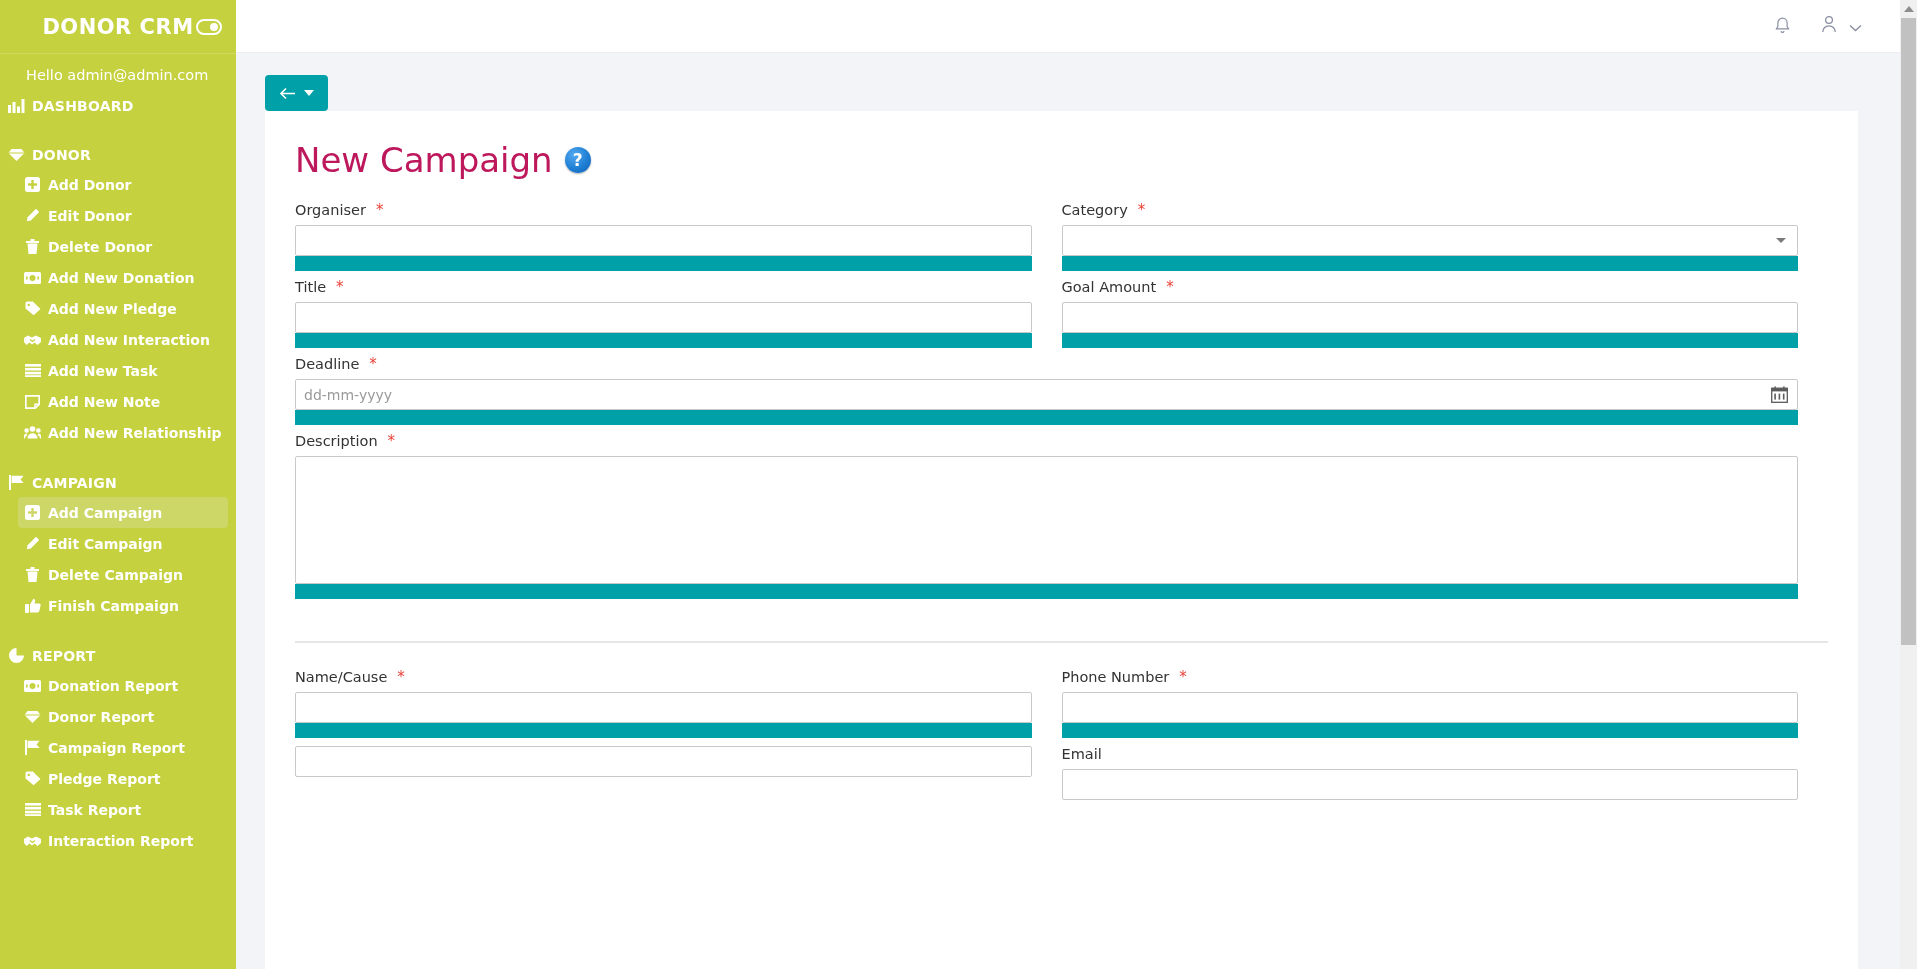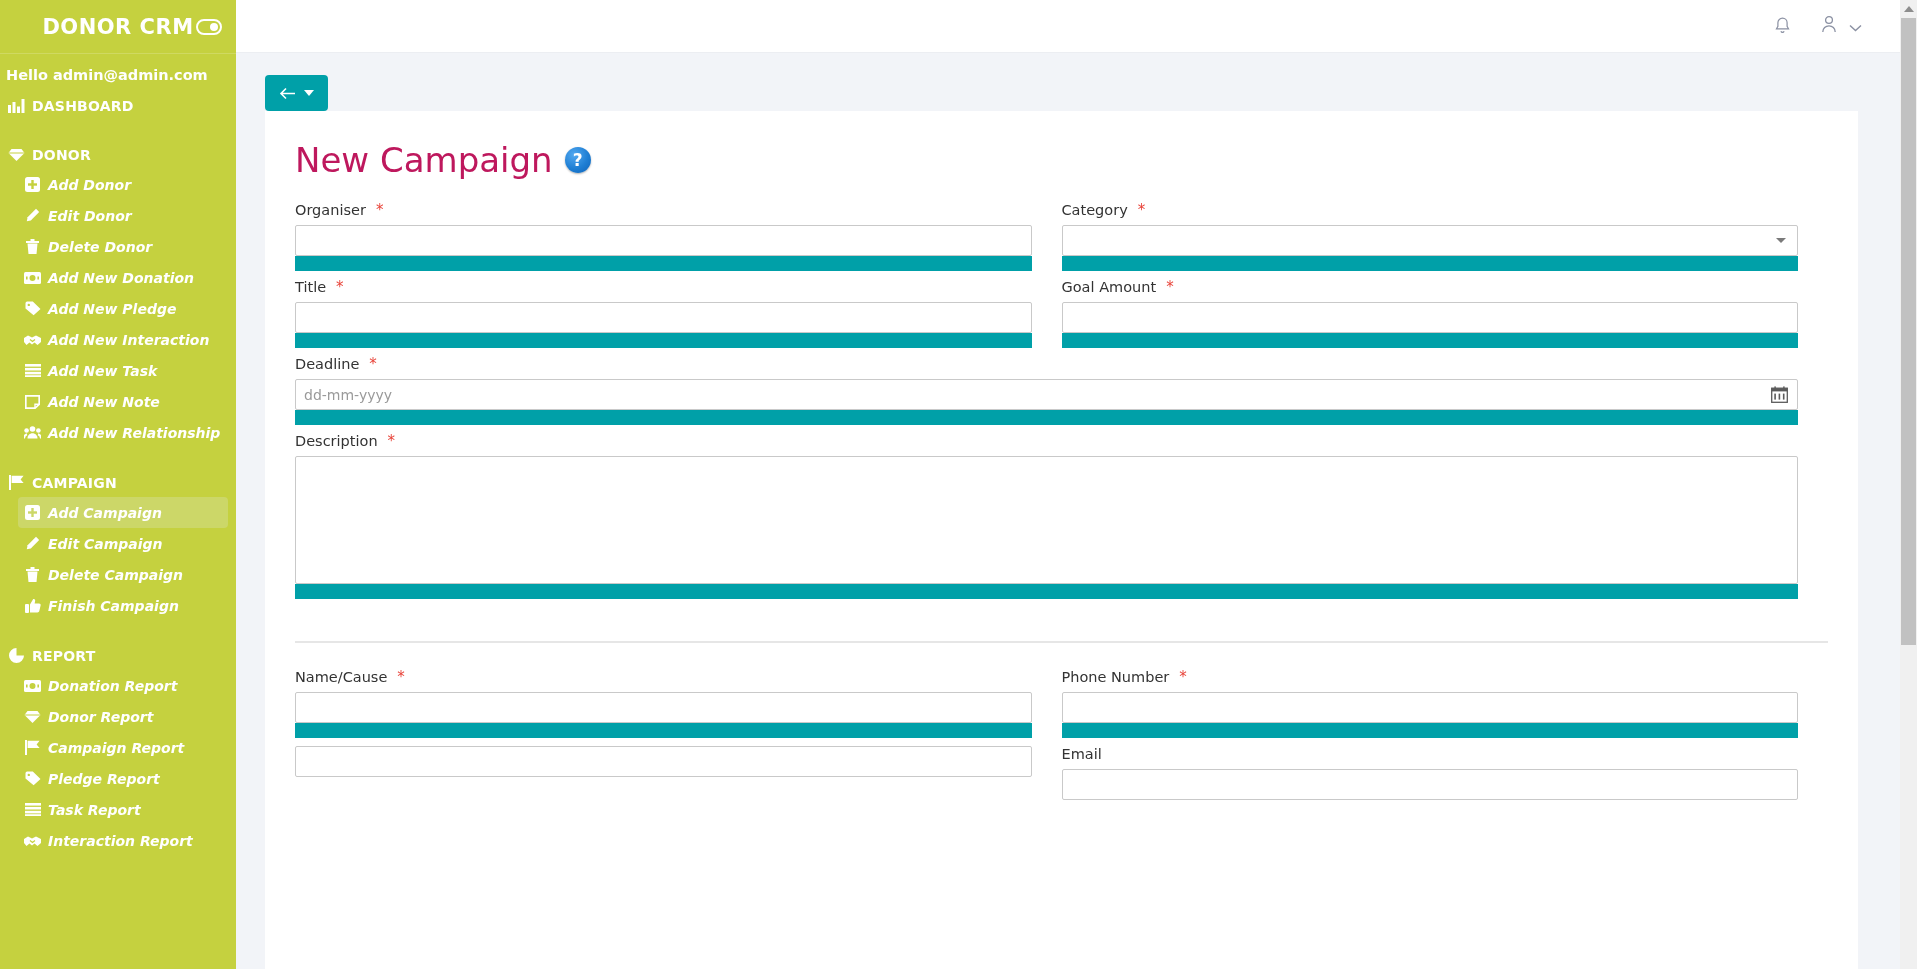--- a/index.html
+++ b/index.html
@@ -36,8 +36,8 @@
     width: 26px; height: 16px;
   }
   .sidebar-greeting {
-    padding: 14px 0 8px 6px;
-    font-size: 14.5px; font-weight: bold; color: #ffffff;
+    padding: 14px 0 8px 26px;
+    font-size: 14.5px; font-weight: normal; color: #ffffff;
     white-space: nowrap;
   }
   .nav { padding: 0 0 10px 0; }

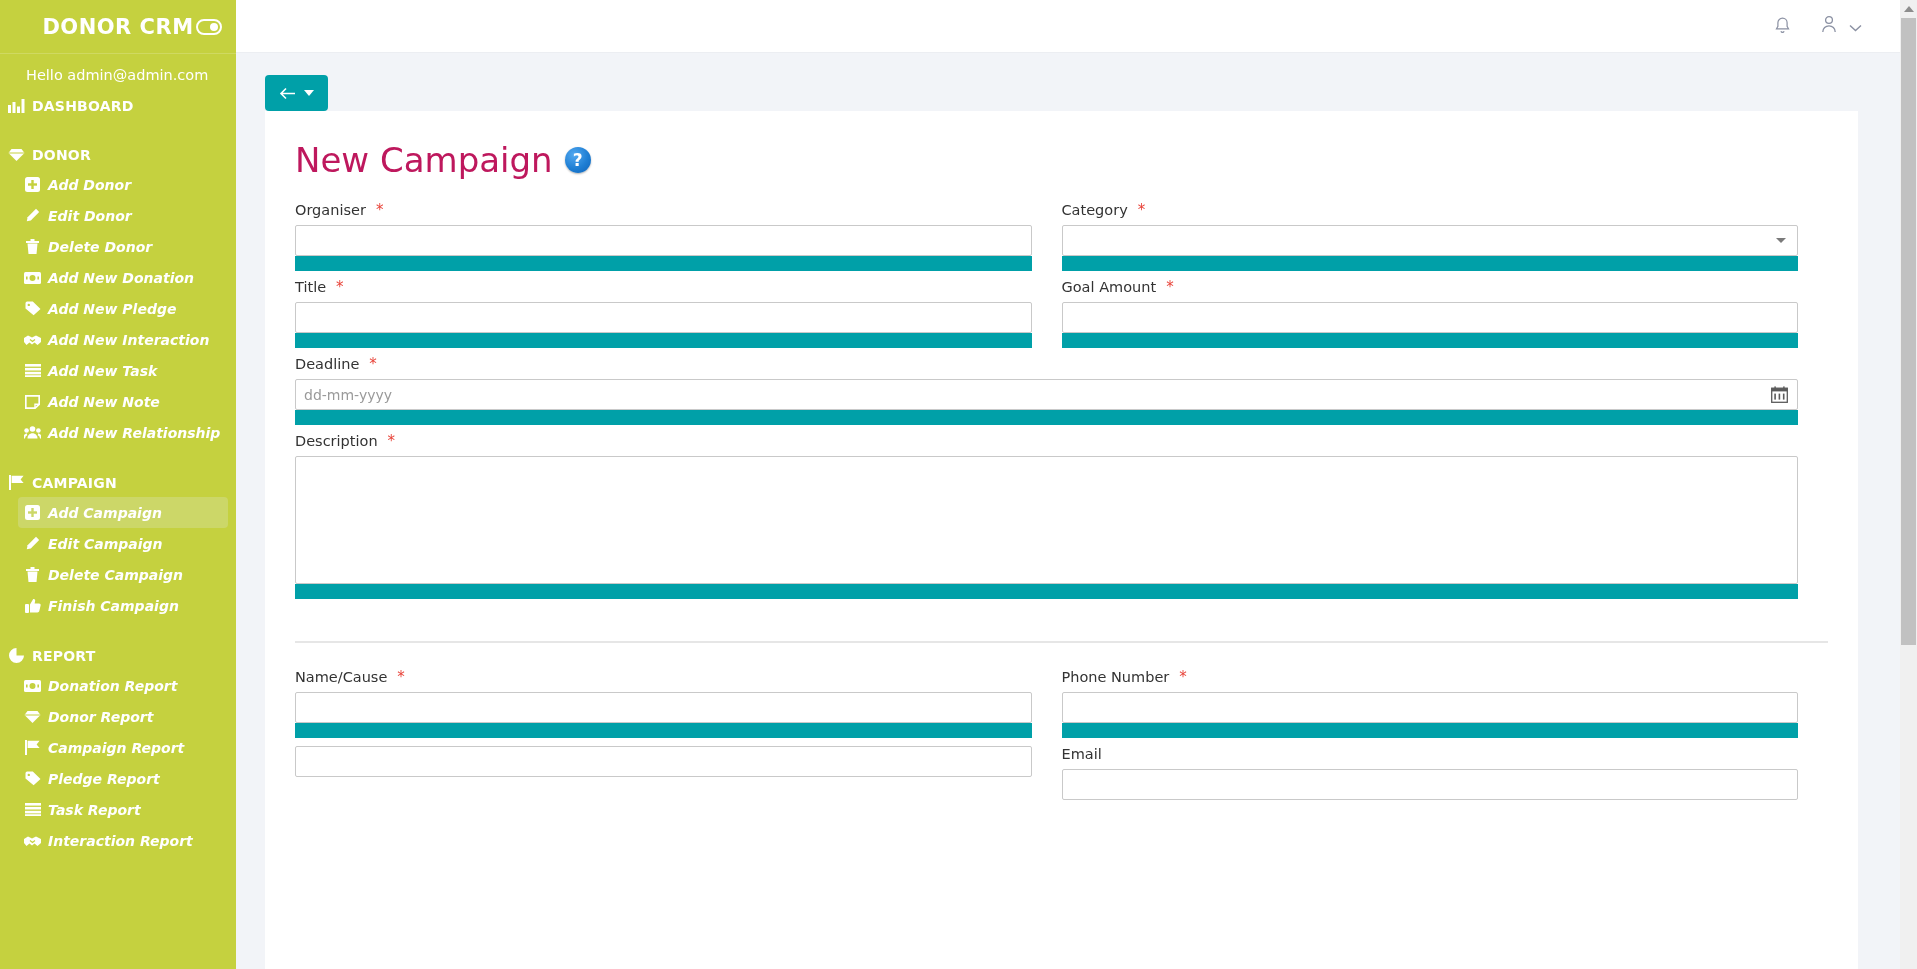--- a/index.html
+++ b/index.html
@@ -58,7 +58,6 @@
     white-space: nowrap;
     border-radius: 4px;
     cursor: pointer;
-    font-style: italic;
   }
   .nav-item.active { background: #ccd768; }
   .ico { display: inline-flex; align-items: center; justify-content: center; width: 17px; height: 17px; flex: 0 0 17px; }

